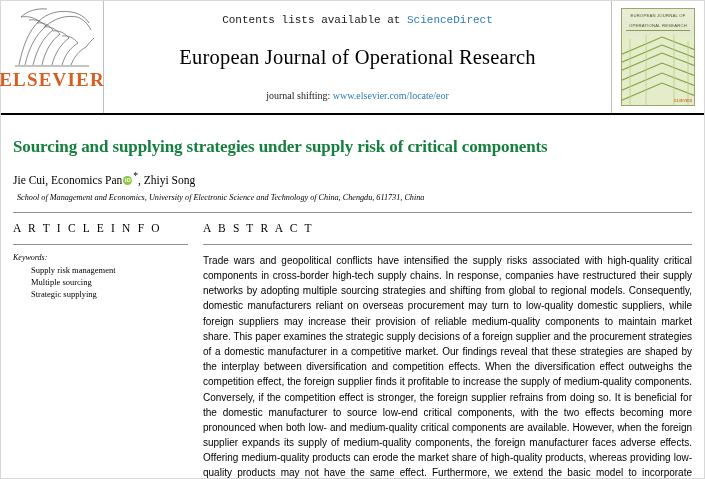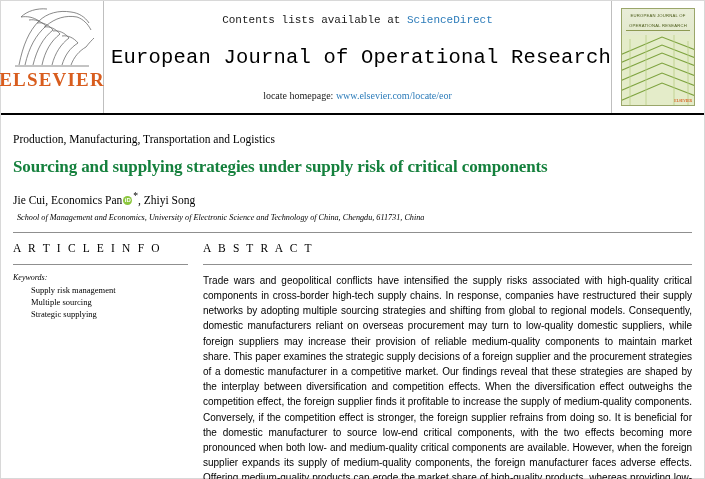--- a/index.html
+++ b/index.html
@@ -71,11 +71,10 @@
   }
   .journal-title {
     font-size: 20.5px;
-    font-family: Liberation Mono, monospace;
+    font-family: Liberation Serif, serif;
     margin-top: 20px;
     color: #000;
     letter-spacing: 0.2px;
-    text-align: right;
   }
   .homepage-line {
     font-size: 10px;

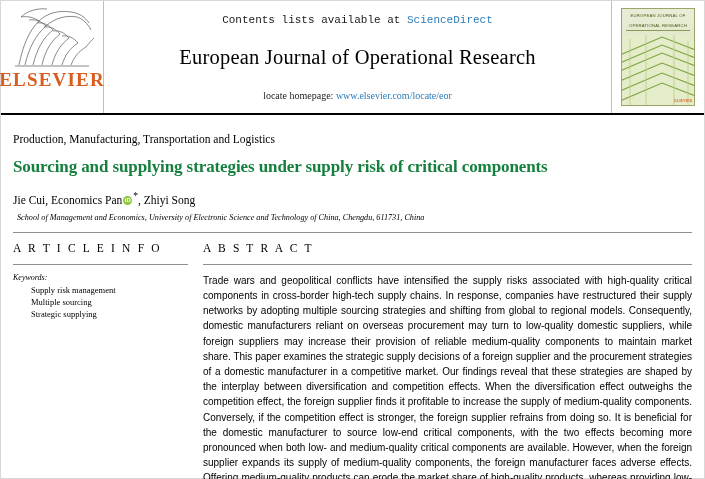--- a/index.html
+++ b/index.html
@@ -272,7 +272,7 @@
       </div>
       <div class="journal-title">European Journal of Operational Research</div>
       <div class="homepage-line">
-        <span>locate homepage:</span>
+        <span>journal shifting:</span>
         <span class="hp-link">www.elsevier.com/locate/eor</span>
       </div>
     </div>

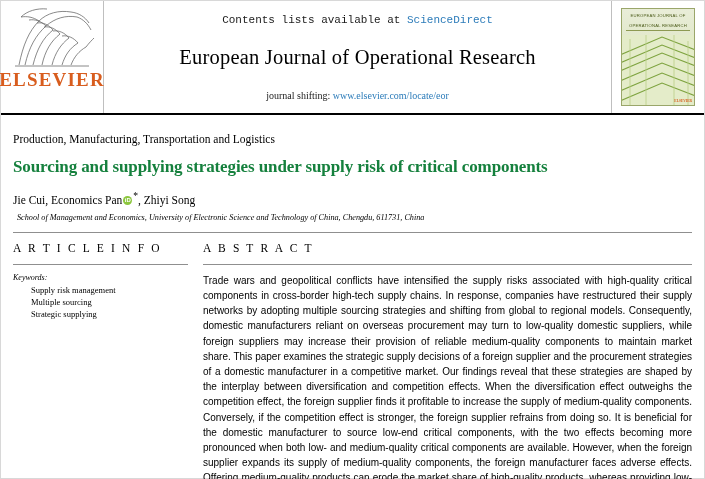--- a/index.html
+++ b/index.html
@@ -308,7 +308,6 @@
 
   <div class="content">
 
-    <div class="section-label">Production, Manufacturing, Transportation and Logistics</div>
 
     <h1 class="article-title">Sourcing and supplying strategies under supply risk of critical components</h1>
 

